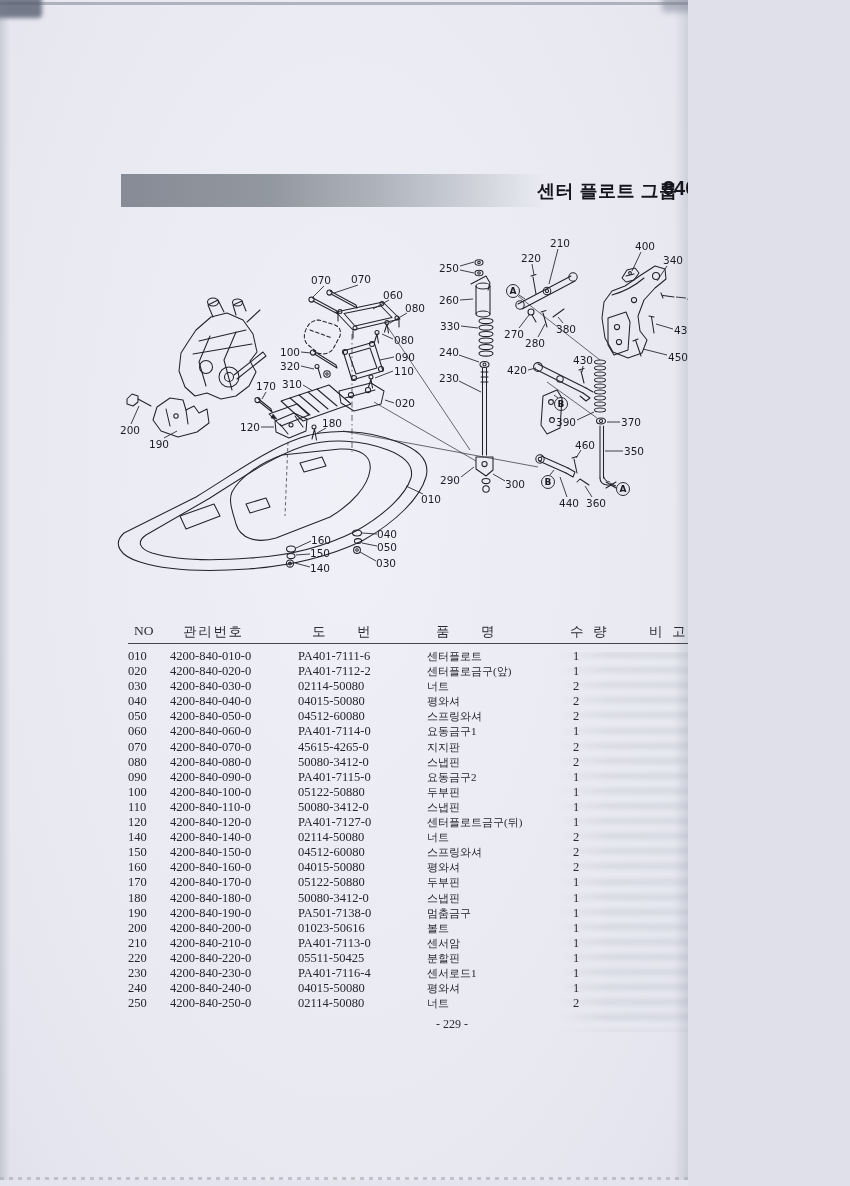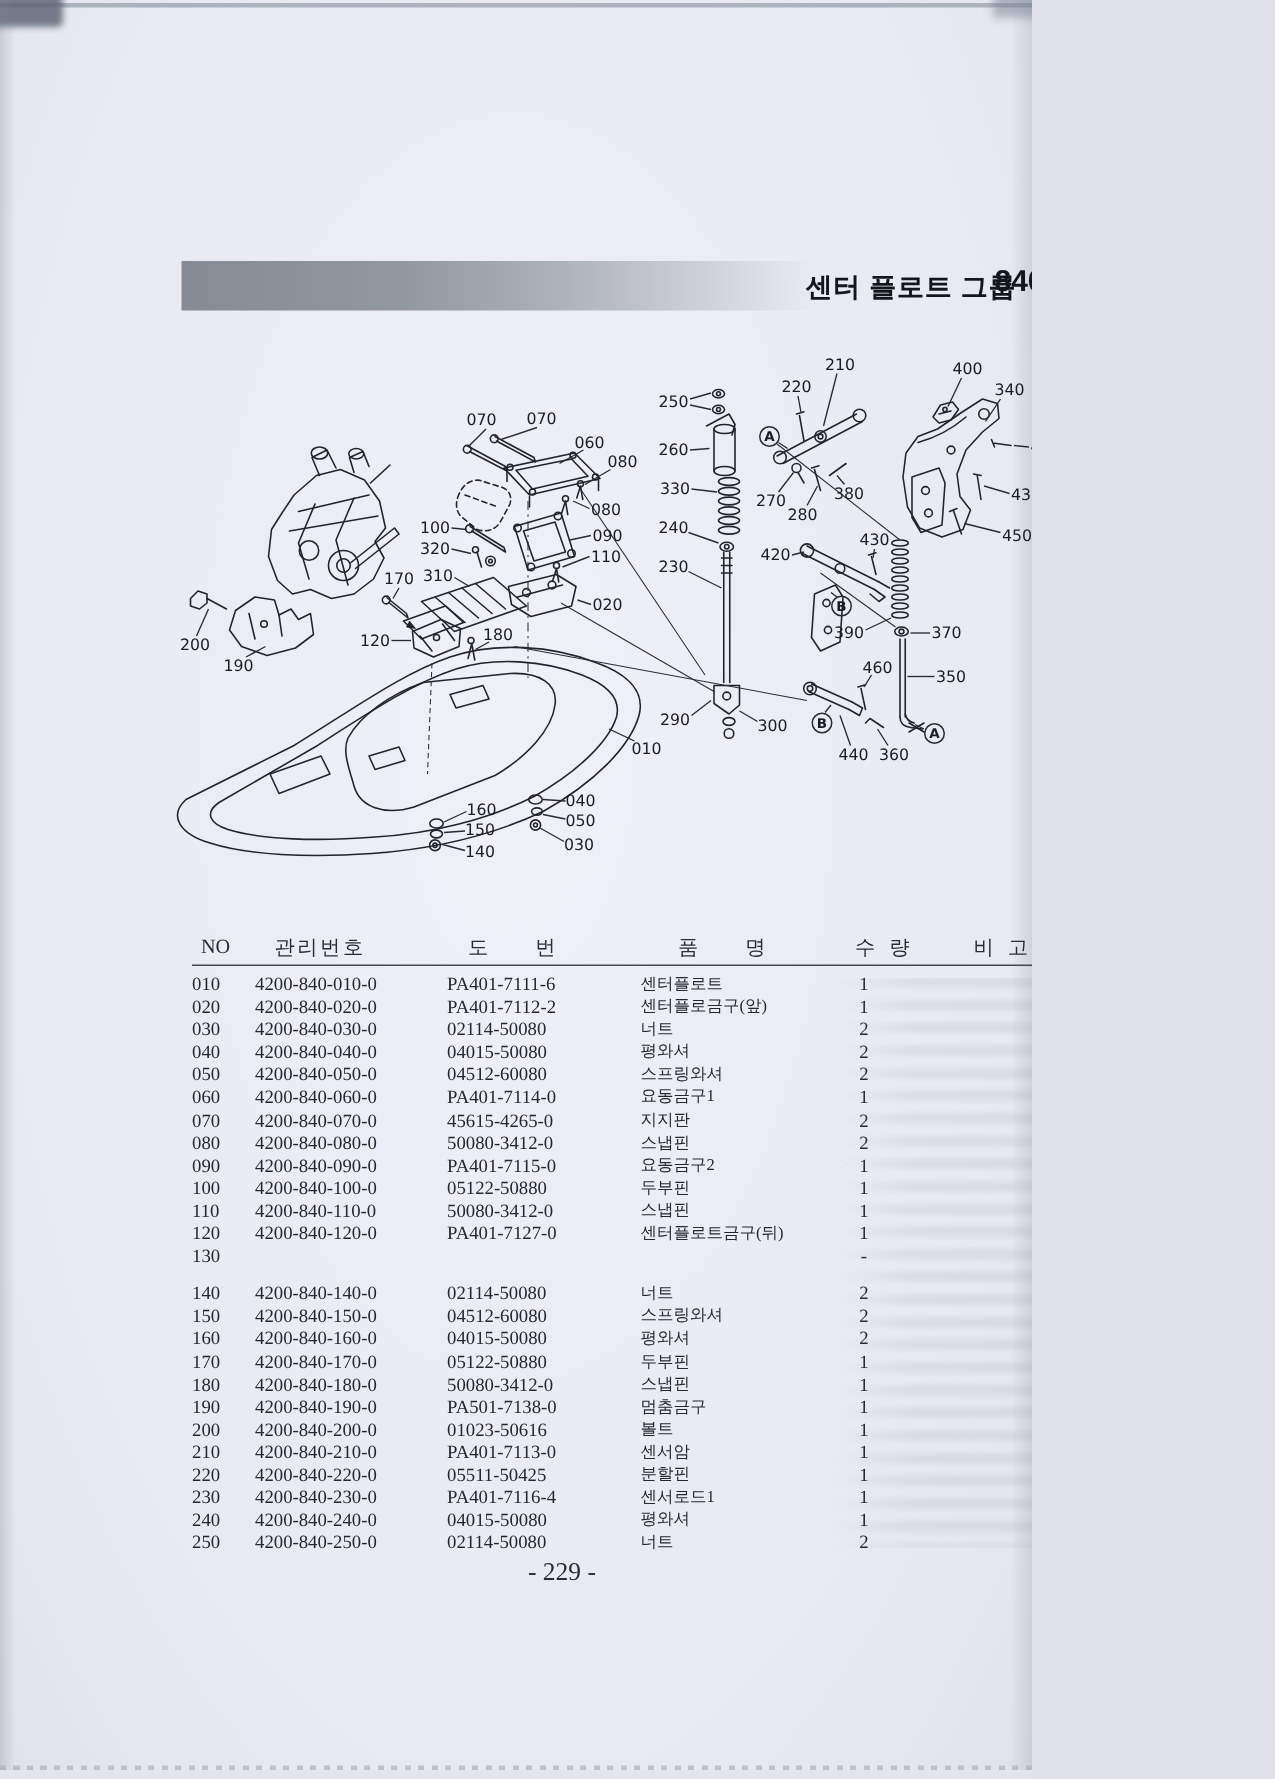--- a/index.html
+++ b/index.html
@@ -41,7 +41,7 @@
   .h-no{left:134px;}
   .h-mgmt{left:183px;letter-spacing:1.7px;}
   .h-dwg{left:312px;word-spacing:28px;}
-  .h-name{left:452px;word-spacing:28px;}
+  .h-name{left:436px;word-spacing:28px;}
   .h-qty{left:570px;word-spacing:6px;text-align:center;}
   .h-remark{left:649px;word-spacing:6px;}
   .head-rule{position:absolute;left:128px;top:643px;width:595px;height:1.2px;background:#45454d;}

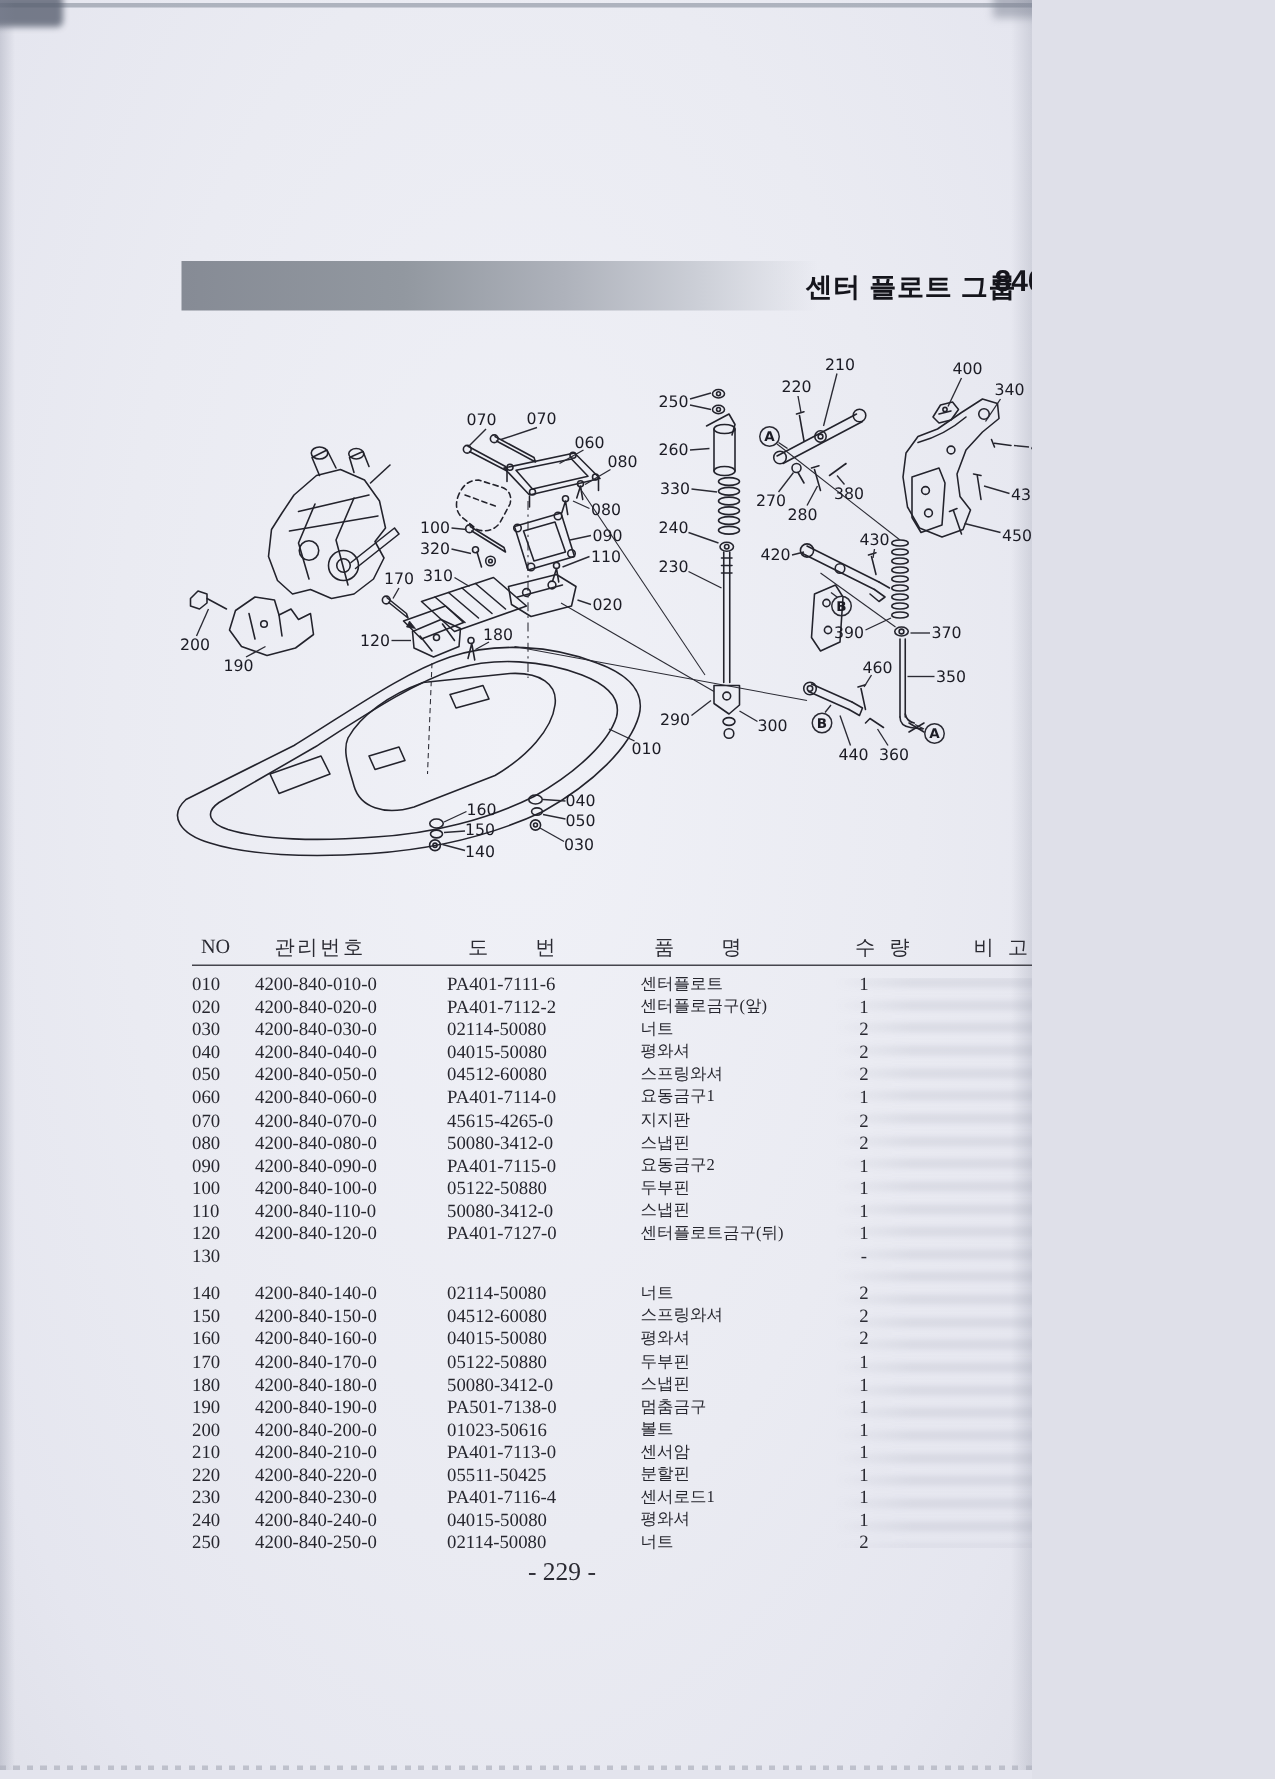--- a/index.html
+++ b/index.html
@@ -487,14 +487,6 @@
         <span class="c-qty">1</span>
         <span class="c-remark"></span>
       </div>
-      <div class="trow gap">
-        <span class="c-no">130</span>
-        <span class="c-mgmt"></span>
-        <span class="c-dwg"></span>
-        <span class="c-name"></span>
-        <span class="c-qty">-</span>
-        <span class="c-remark"></span>
-      </div>
       <div class="trow">
         <span class="c-no">140</span>
         <span class="c-mgmt">4200-840-140-0</span>

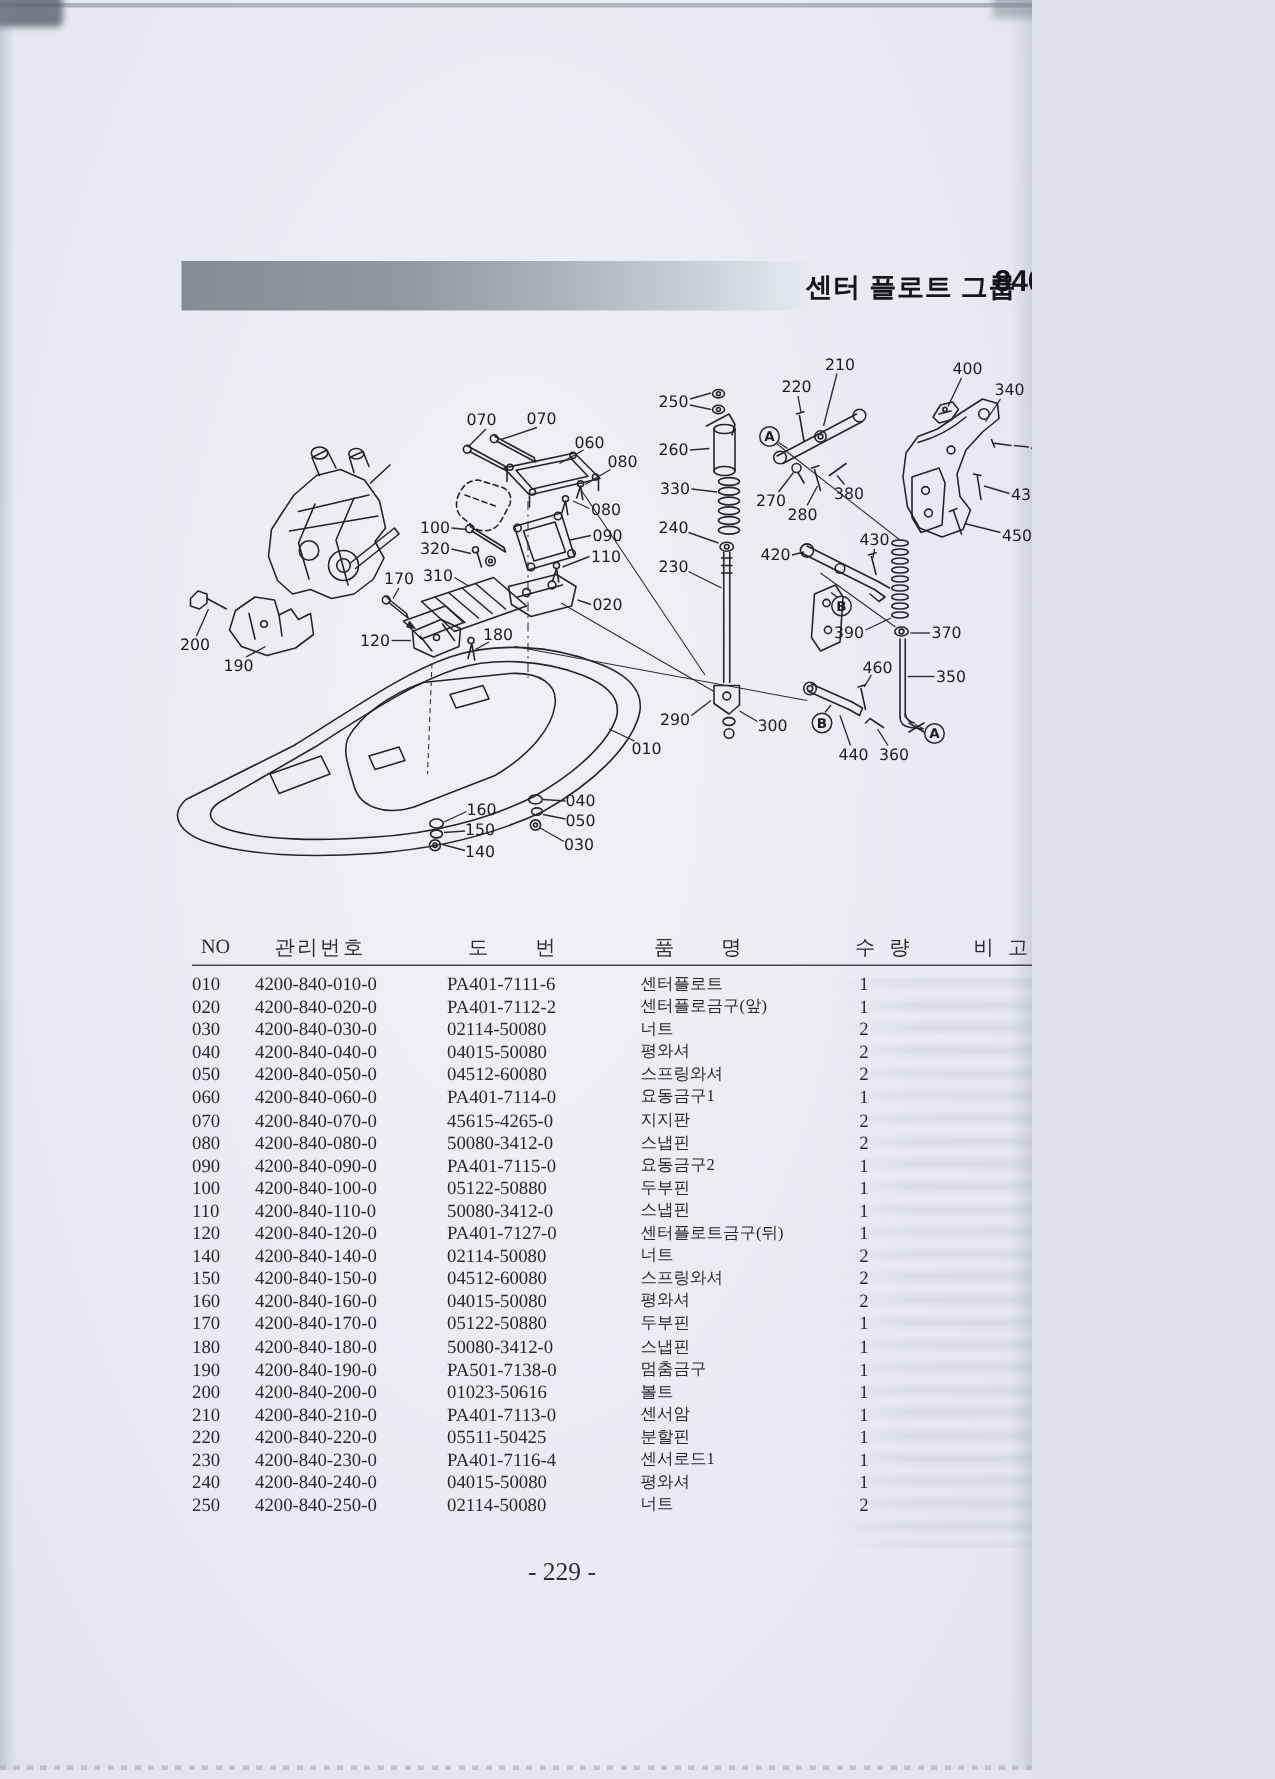--- a/index.html
+++ b/index.html
@@ -55,7 +55,7 @@
   .c-name{left:427px;font-size:11px;}
   .c-qty{left:558px;width:36px;text-align:center;}
   .c-remark{left:630px;}
-  .page-number{position:absolute;left:352px;top:1038px;width:116px;text-align:left;font-size:17px;color:#2a2a32;}
+  .page-number{position:absolute;left:352px;top:1017px;width:116px;text-align:right;font-size:12px;color:#2a2a32;}
   
   .bleed{position:absolute;left:556px;top:652px;width:286px;height:380px;opacity:.55;filter:blur(2px);
     background:repeating-linear-gradient(to bottom,rgba(146,150,168,.34) 0 6px,rgba(146,150,168,0) 6px 15.1px);

